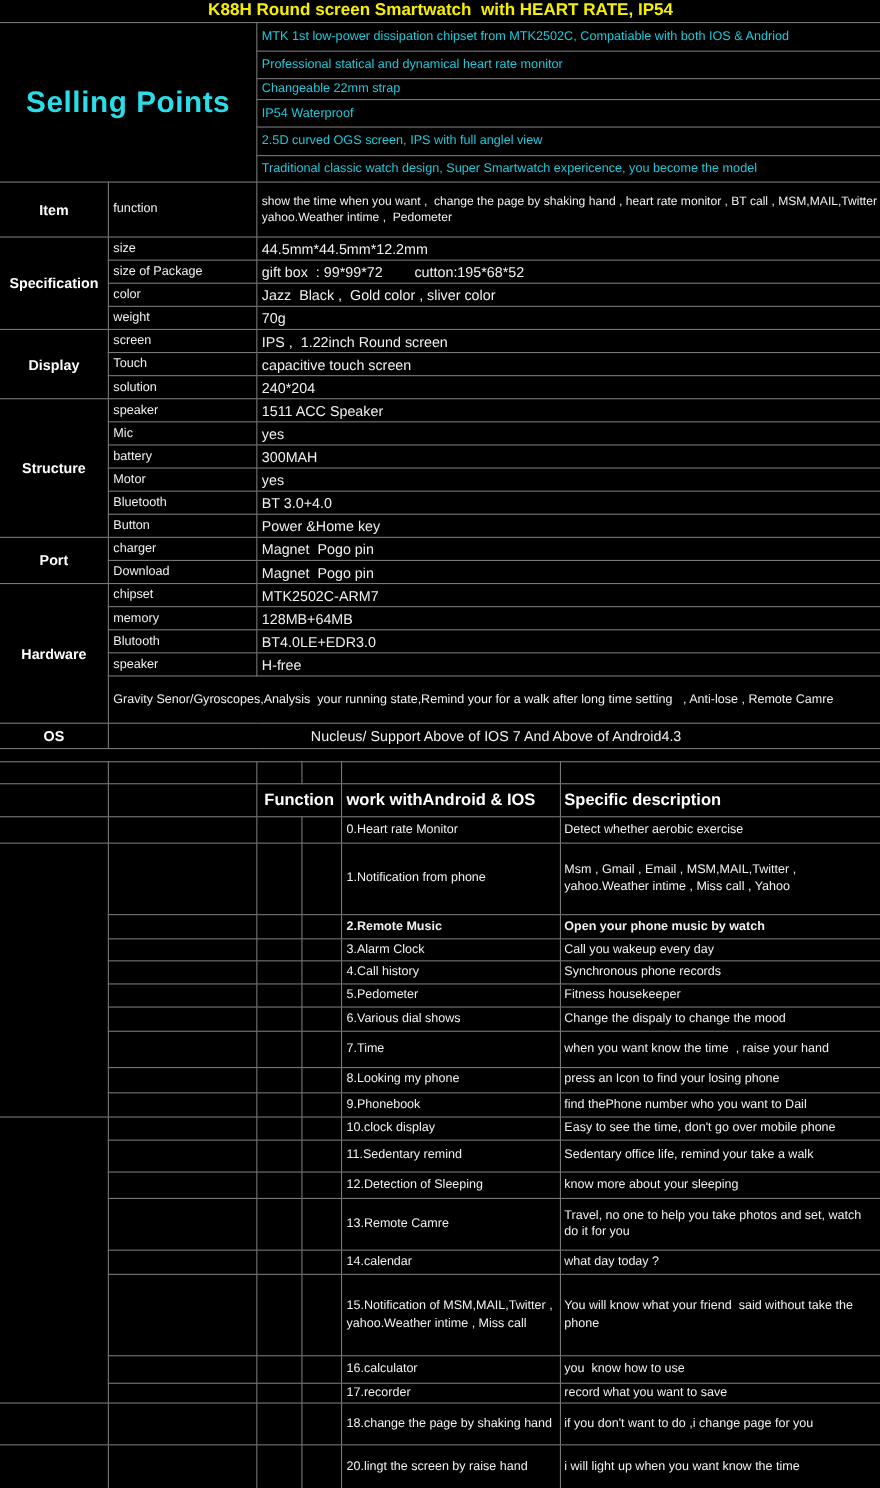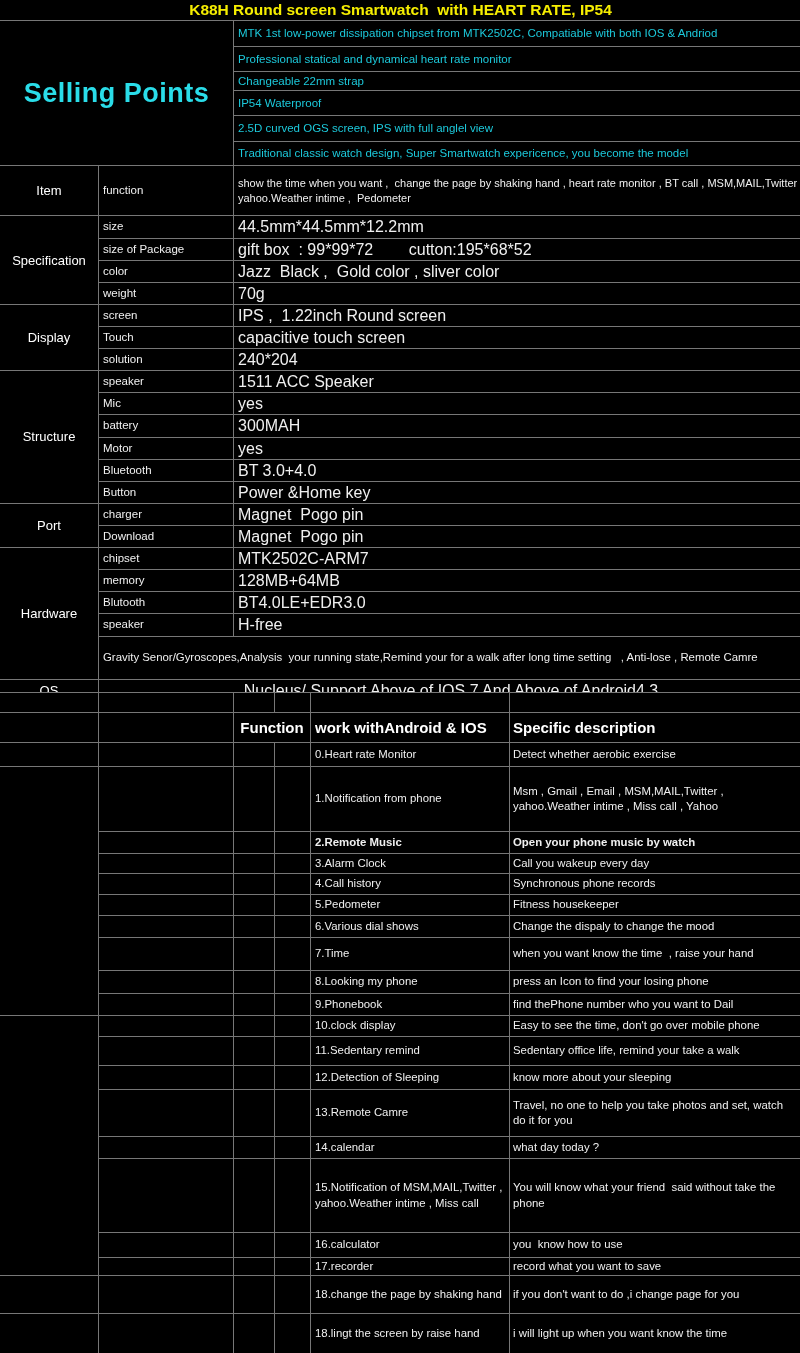--- a/index.html
+++ b/index.html
@@ -13,7 +13,7 @@
   .title-cell{text-align:center;font-weight:bold;font-size:15.5px;padding:0;color:#f6ee00;}
   .sp-label{text-align:center;font-weight:bold;font-size:27px;padding:0;color:#2adde9;letter-spacing:.5px;}
   .sp-item{color:#1cc9db;font-size:11.5px;}
-  .group-label{text-align:center;font-weight:normal;font-size:13px;padding:0;color:#fff;}
+  .group-label{text-align:center;font-weight:bold;font-size:13px;padding:0;color:#fff;}
   .key-cell{font-size:11.5px;}
   .value-cell{font-size:16px;}
   .fn-val{font-size:11px;}

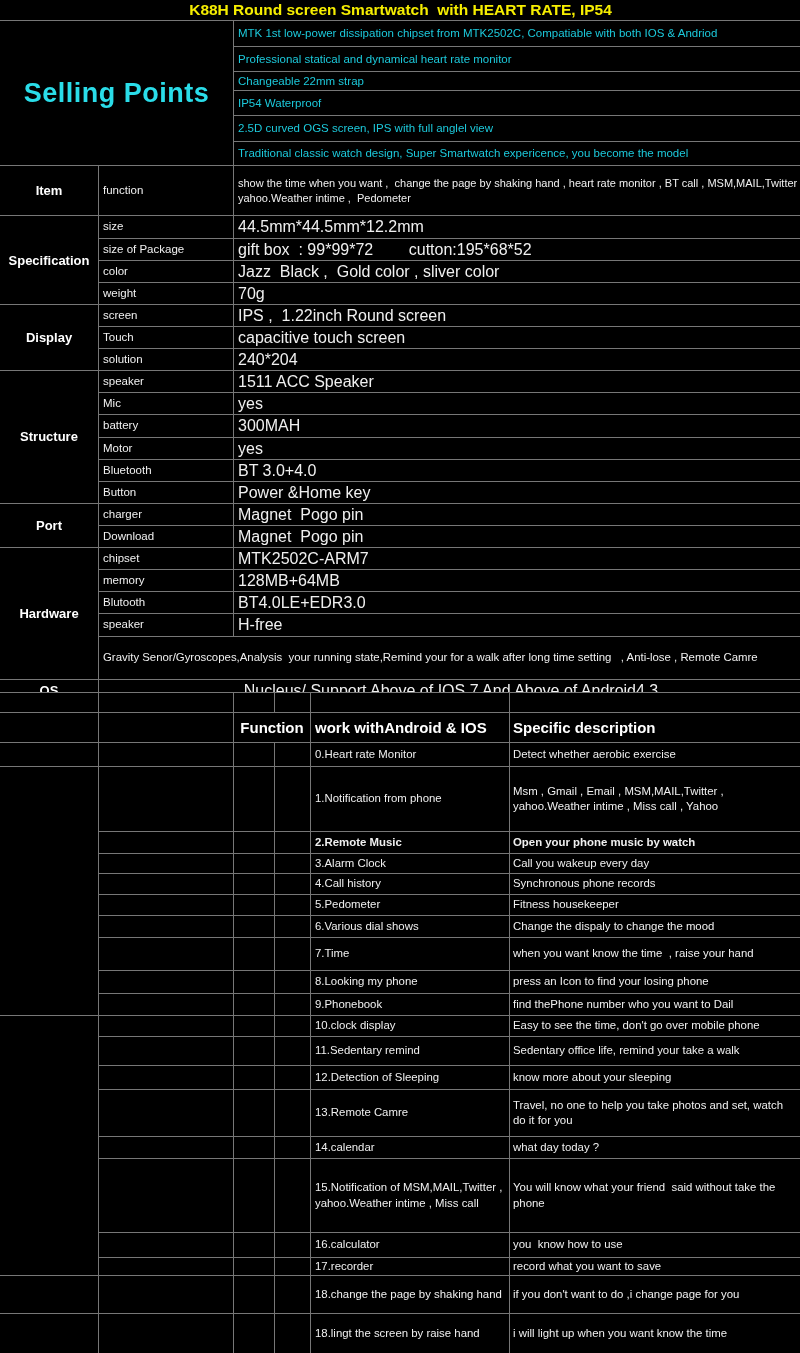--- a/index.html
+++ b/index.html
@@ -15,7 +15,7 @@
   .sp-item{color:#1cc9db;font-size:11.5px;}
   .group-label{text-align:center;font-weight:bold;font-size:13px;padding:0;color:#fff;}
   .key-cell{font-size:11.5px;}
-  .value-cell{font-size:16px;}
+  .value-cell{font-size:13px;}
   .fn-val{font-size:11px;}
   .merged-note{font-size:11.4px;}
   .os-value{text-align:center;}

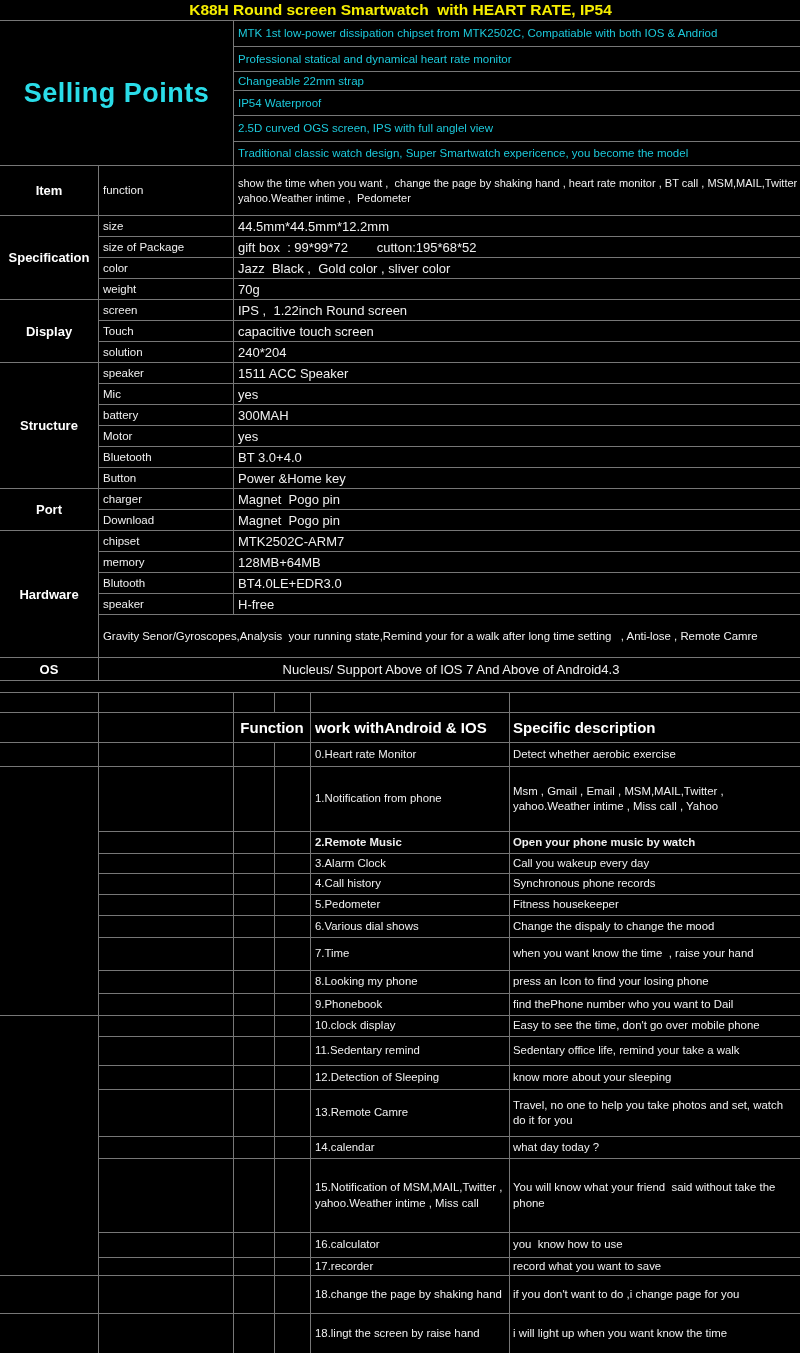--- a/index.html
+++ b/index.html
@@ -326,7 +326,7 @@
           <td></td>
           <td></td>
           <td></td>
-          <td class="name-cell">18.lingt the screen by raise hand</td>
+          <td class="name-cell">20.lingt the screen by raise hand</td>
           <td class="desc-cell">i will light up when you want know the time</td>
         </tr>
       </tbody>

